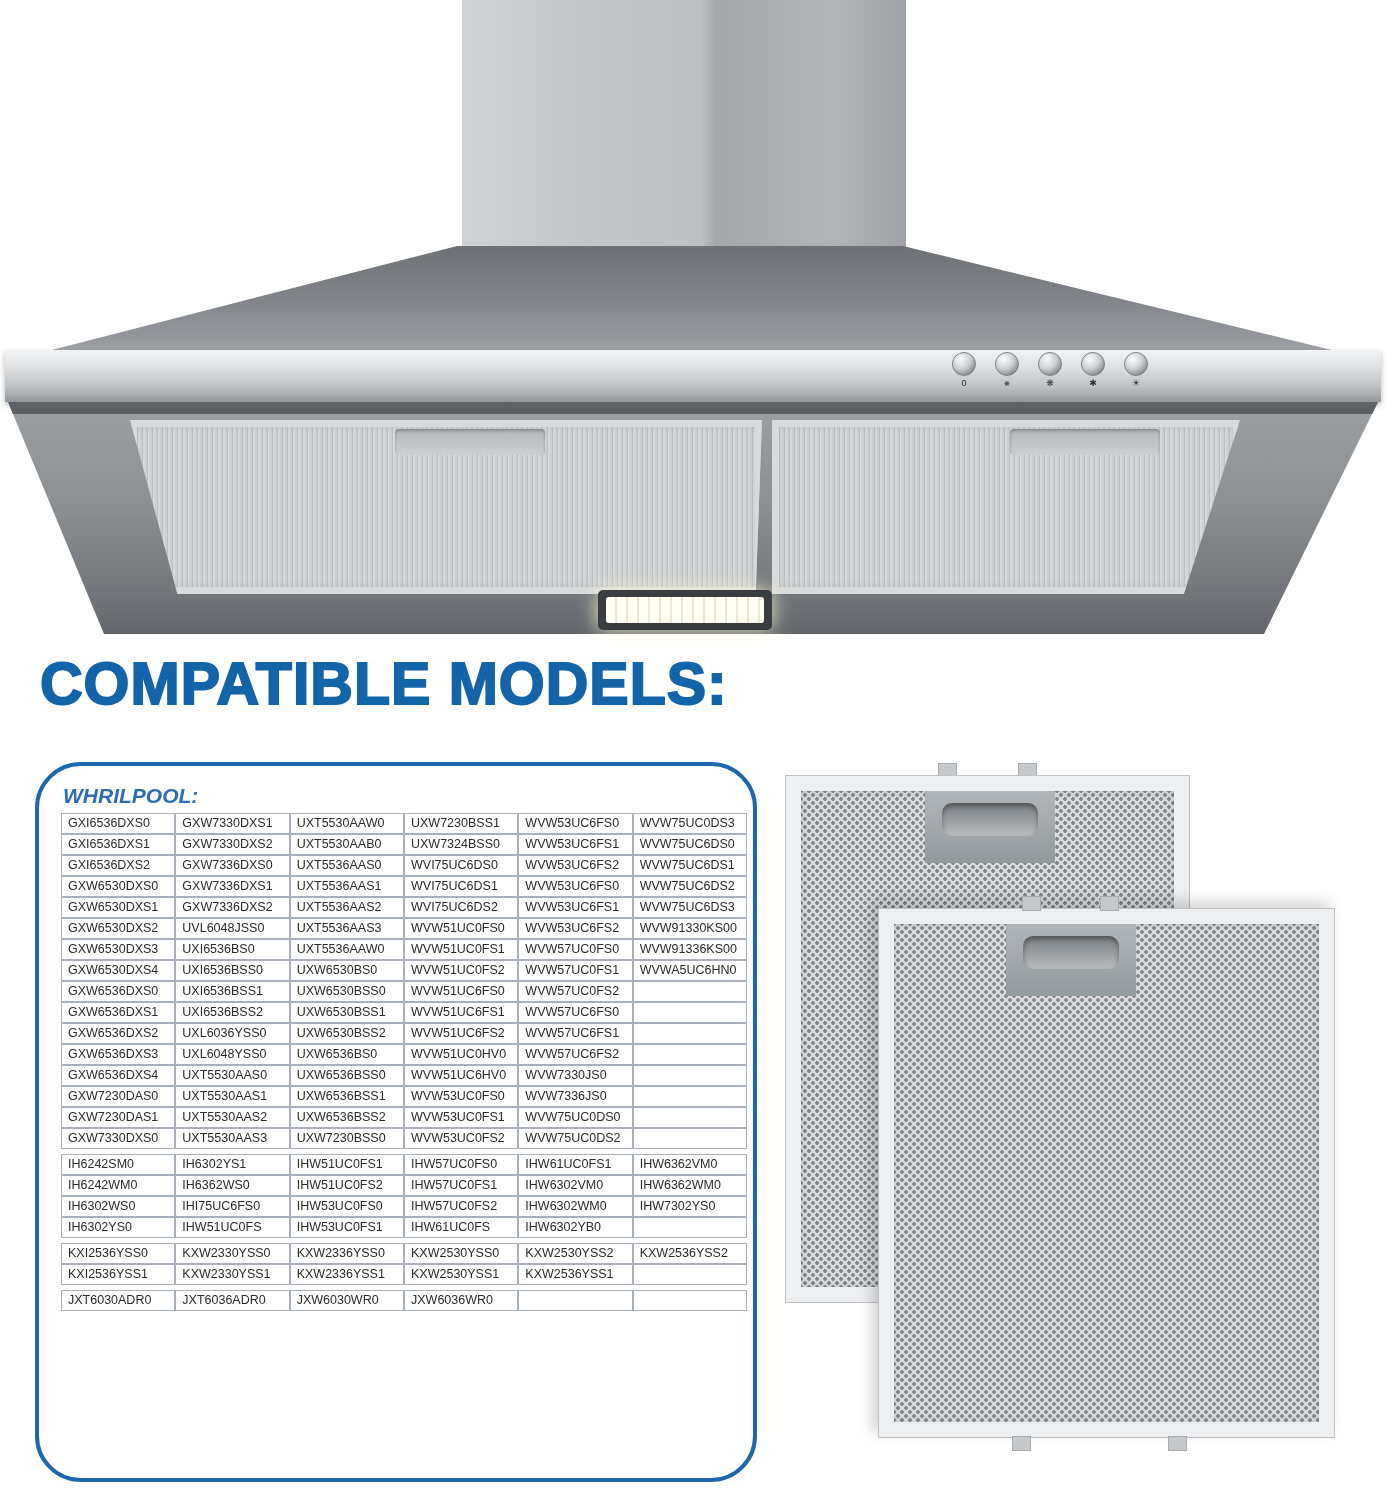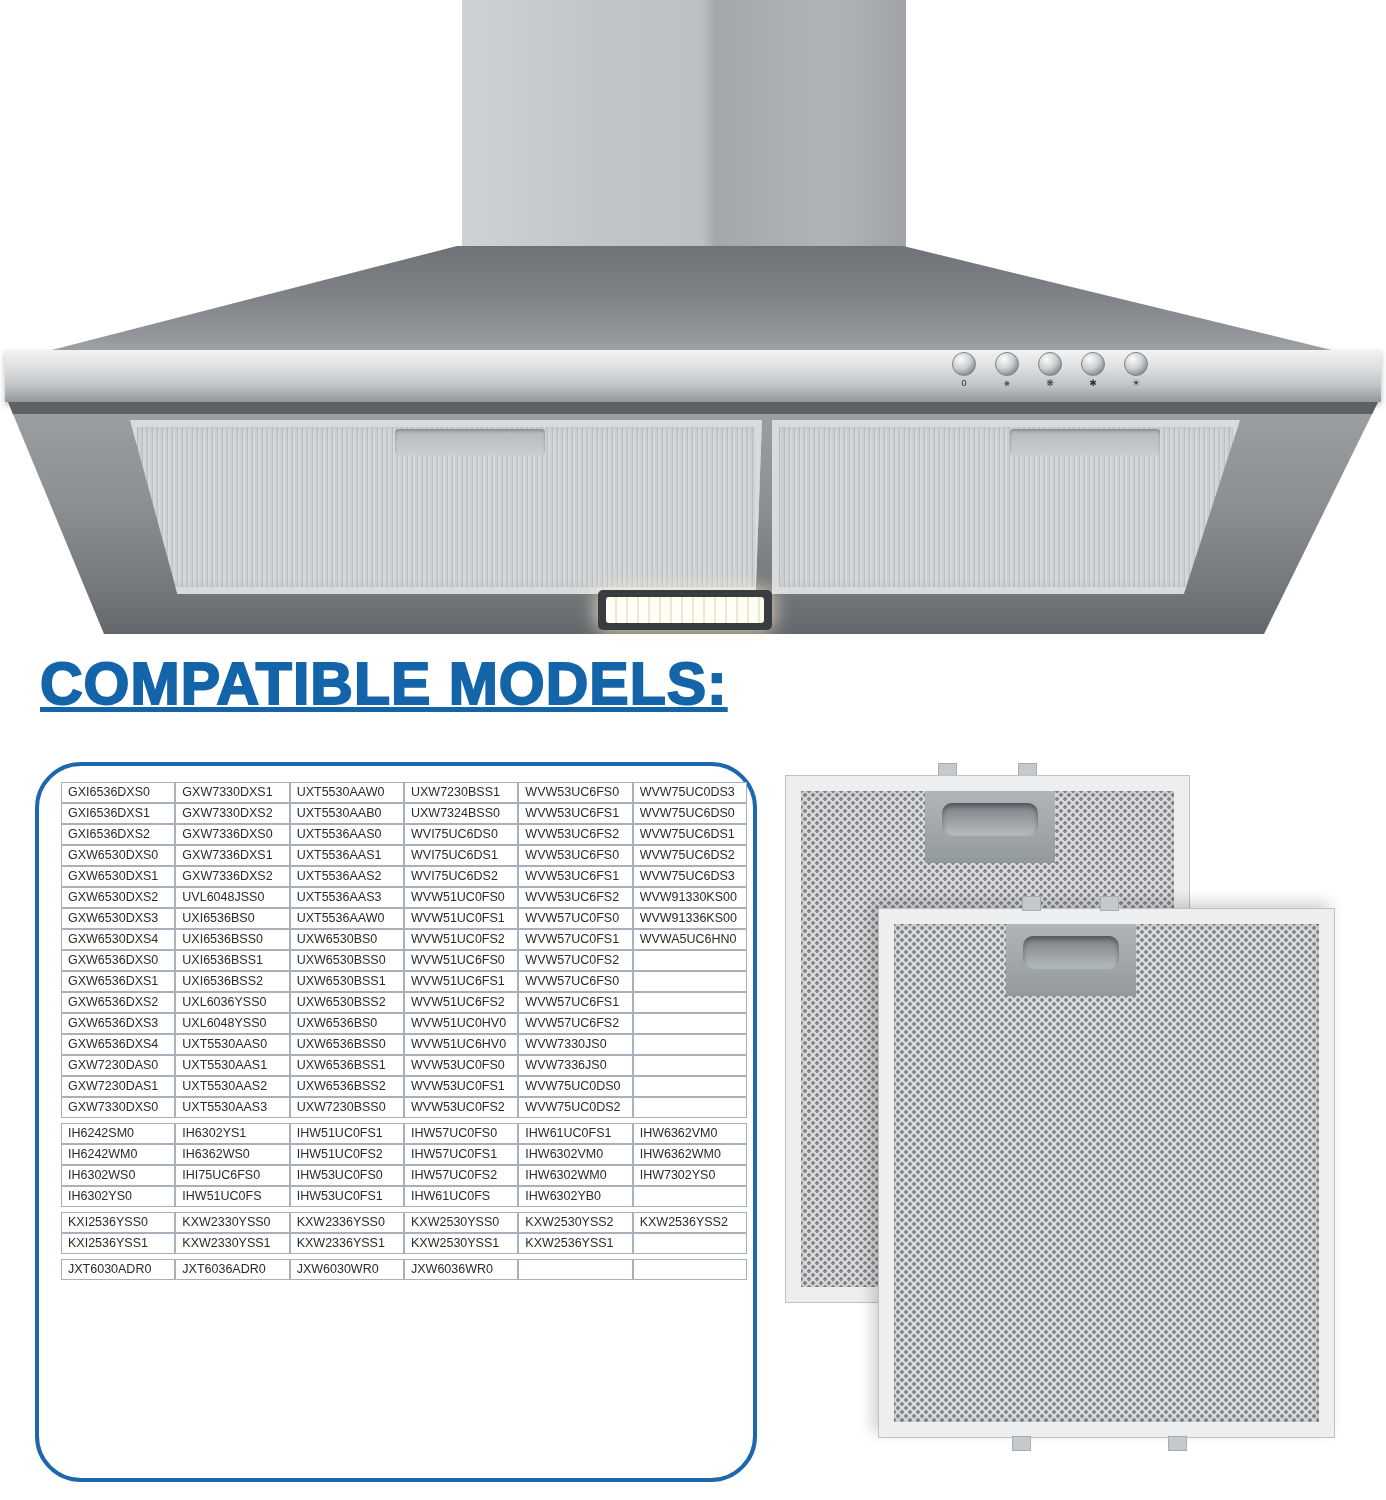--- a/index.html
+++ b/index.html
@@ -42,7 +42,7 @@
 
   
   .heading{position:absolute;left:40px;top:650px;width:1000px;
-    font-size:59px;font-weight:bold;letter-spacing:1px;color:#1464a9;text-decoration:underline;
+    font-size:59px;font-weight:bold;letter-spacing:1px;color:#1464a9;
     -webkit-text-stroke:2px #1464a9;}
 
   

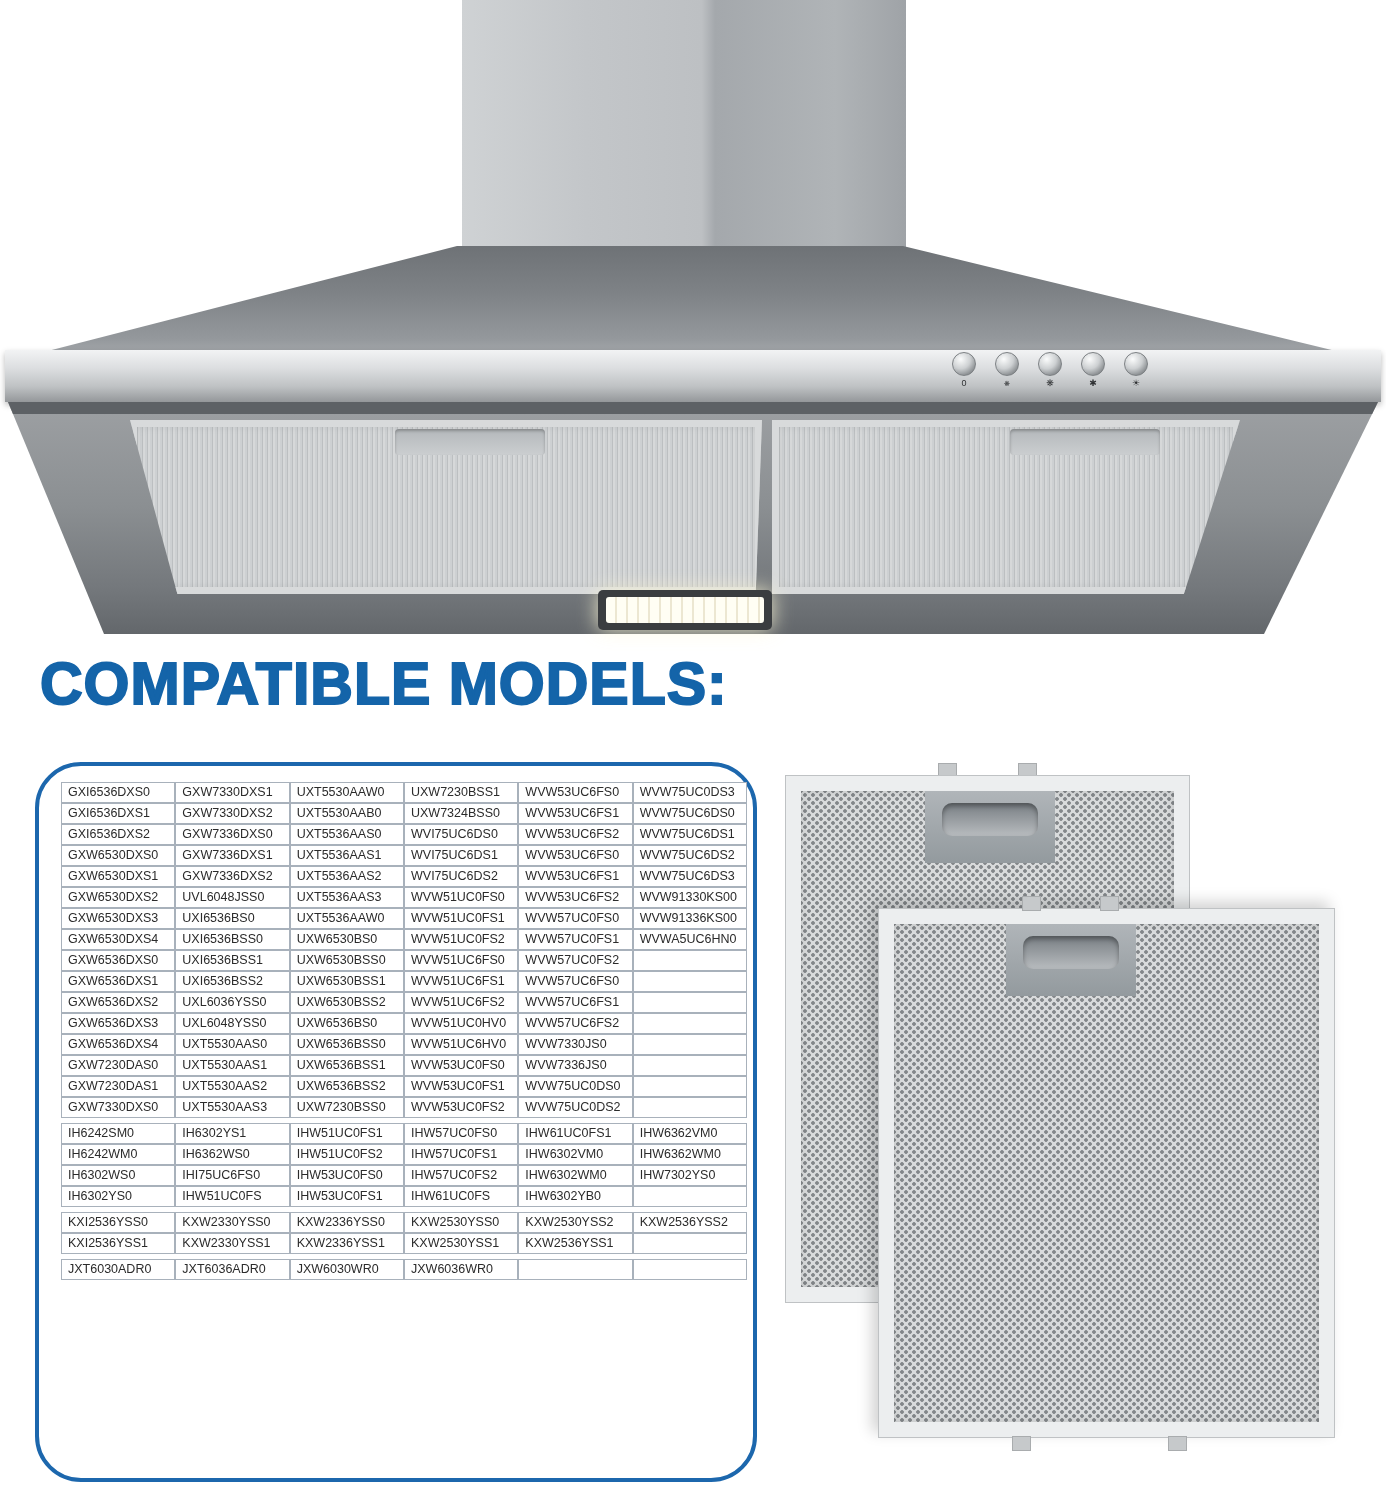--- a/index.html
+++ b/index.html
@@ -126,6 +126,7 @@
 
   <div class="models-box">
     <div class="section">
+      <div class="section-header">WHRILPOOL:</div>
       <div class="models-table">
           <div class="cell">GXI6536DXS0</div>
           <div class="cell">GXW7330DXS1</div>

